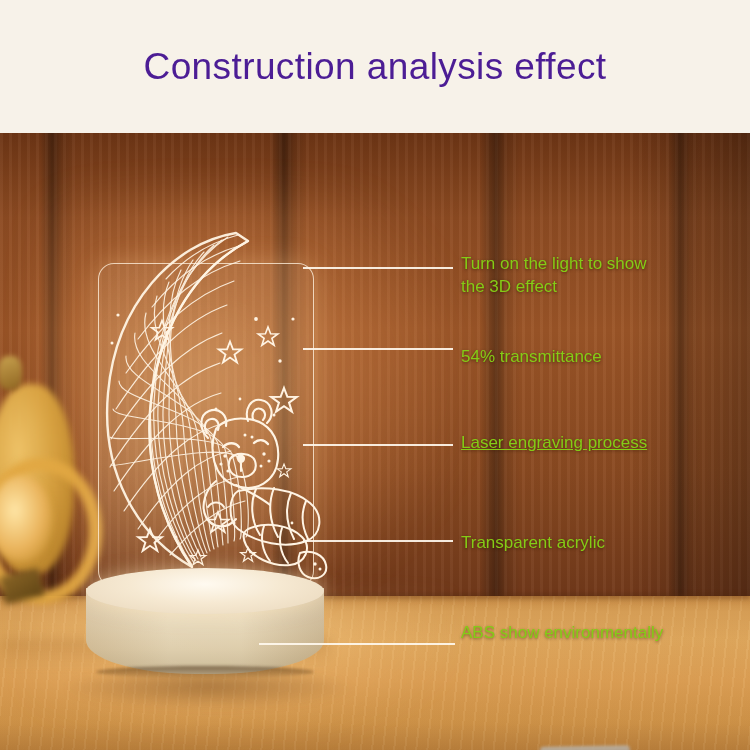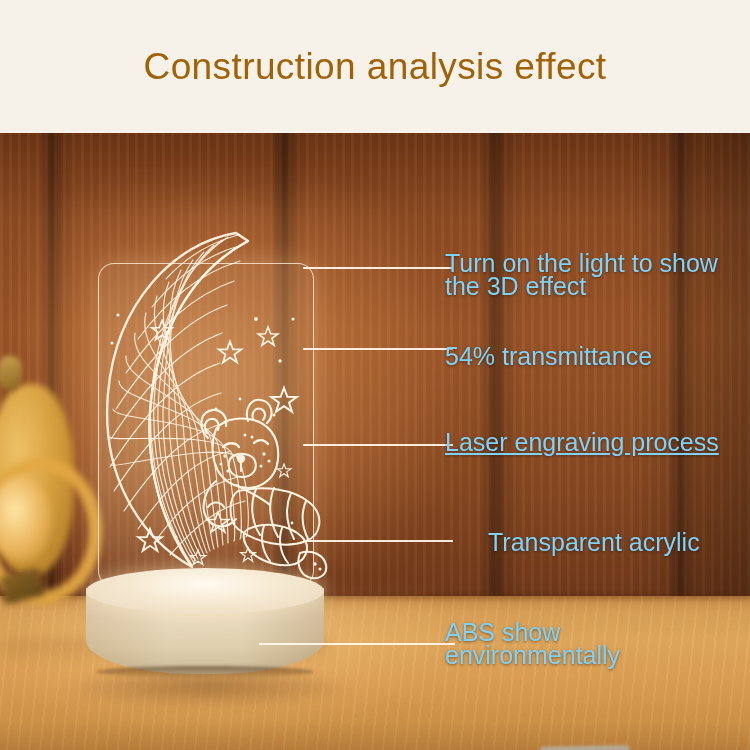--- a/index.html
+++ b/index.html
@@ -17,7 +17,7 @@
     display:flex;align-items:center;justify-content:center;
   }
   .banner-title{
-    font-size:37px;color:#a16207;letter-spacing:.4px;
+    font-size:37px;color:#4c1d95;letter-spacing:.4px;
     font-family:"Liberation Sans",sans-serif;font-weight:400;
     white-space:nowrap;
   }

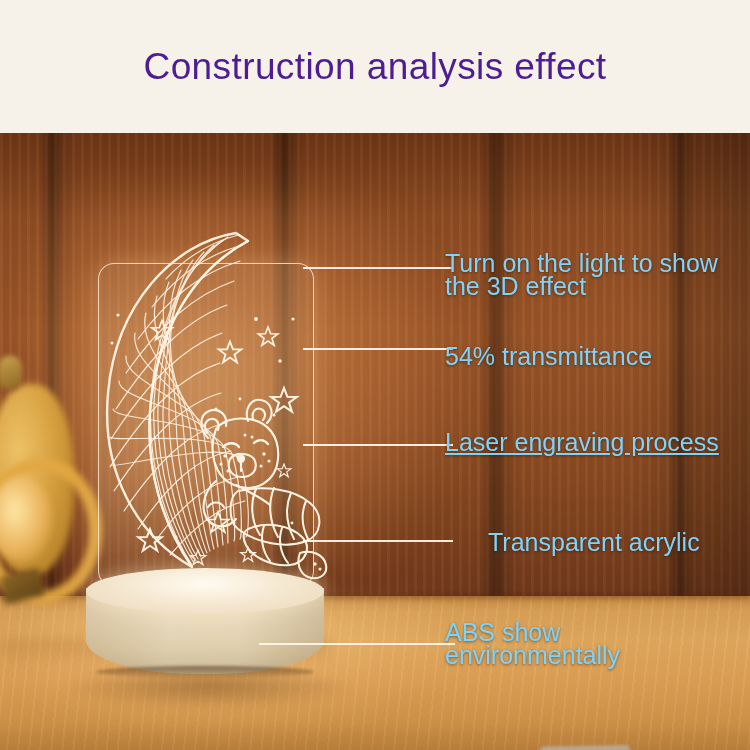--- a/index.html
+++ b/index.html
@@ -175,8 +175,8 @@
     background:rgba(255,248,238,.92);
   }
   .callout-text{
-    position:absolute;left:445px;
-    color:#7dd3fc;font-size:25px;line-height:23px;
+    position:absolute;left:461px;
+    color:#84cc16;font-size:17px;line-height:23px;
     font-family:"Liberation Sans",sans-serif;font-weight:400;
     text-shadow:0 1px 3px rgba(40,18,4,.55);
     max-width:290px;

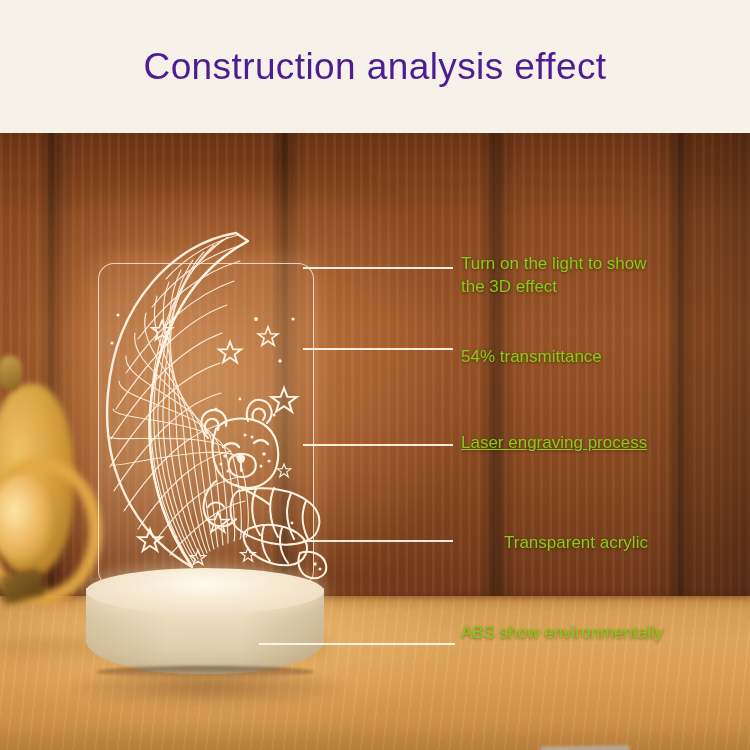--- a/index.html
+++ b/index.html
@@ -371,7 +371,7 @@
           <div>Laser engraving process</div>
         </div>
         <div class="callout-line" style="left: 303px; top: 407px; width: 150px;"></div>
-        <div class="callout-text" style="top: 398px; margin-left: 43px;">
+        <div class="callout-text" style="top: 398px;">
           <div>Transparent acrylic</div>
         </div>
         <div class="callout-line" style="left: 259px; top: 510px; width: 196px;"></div>

